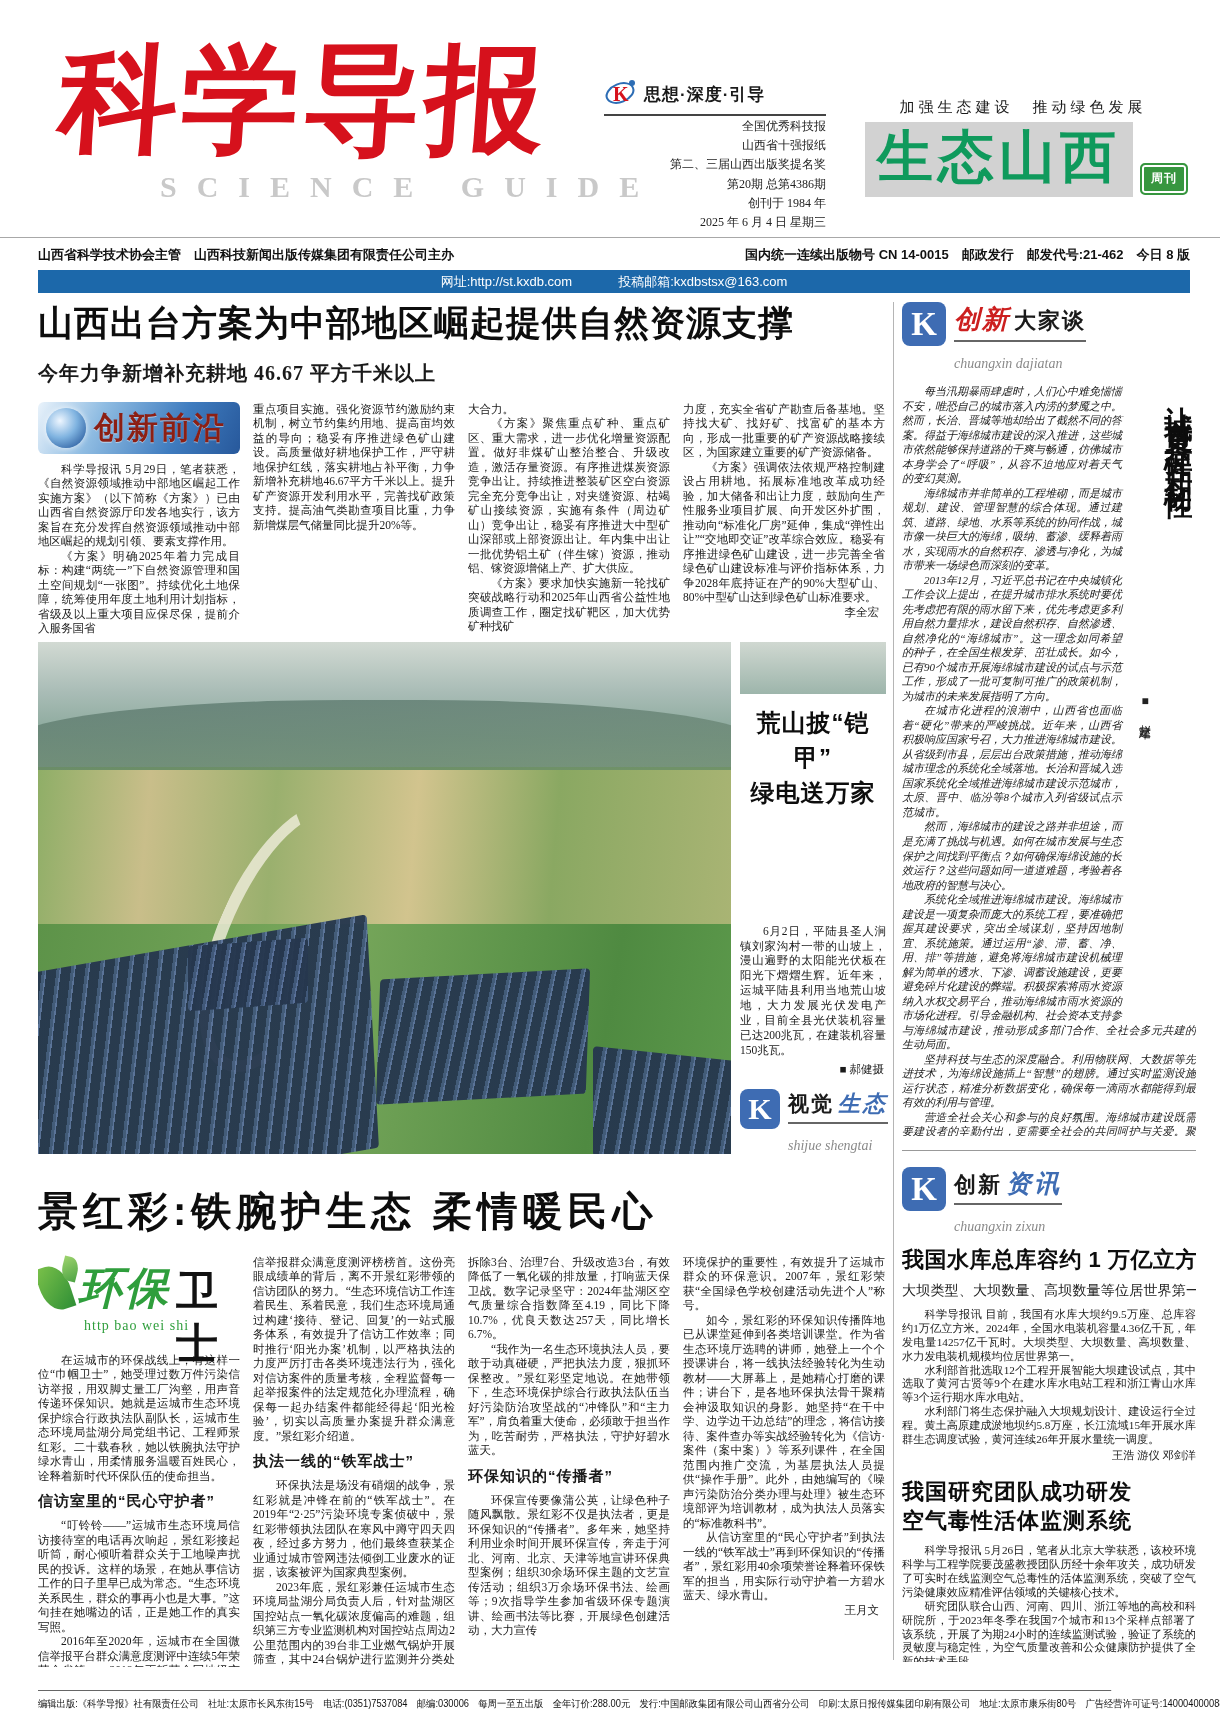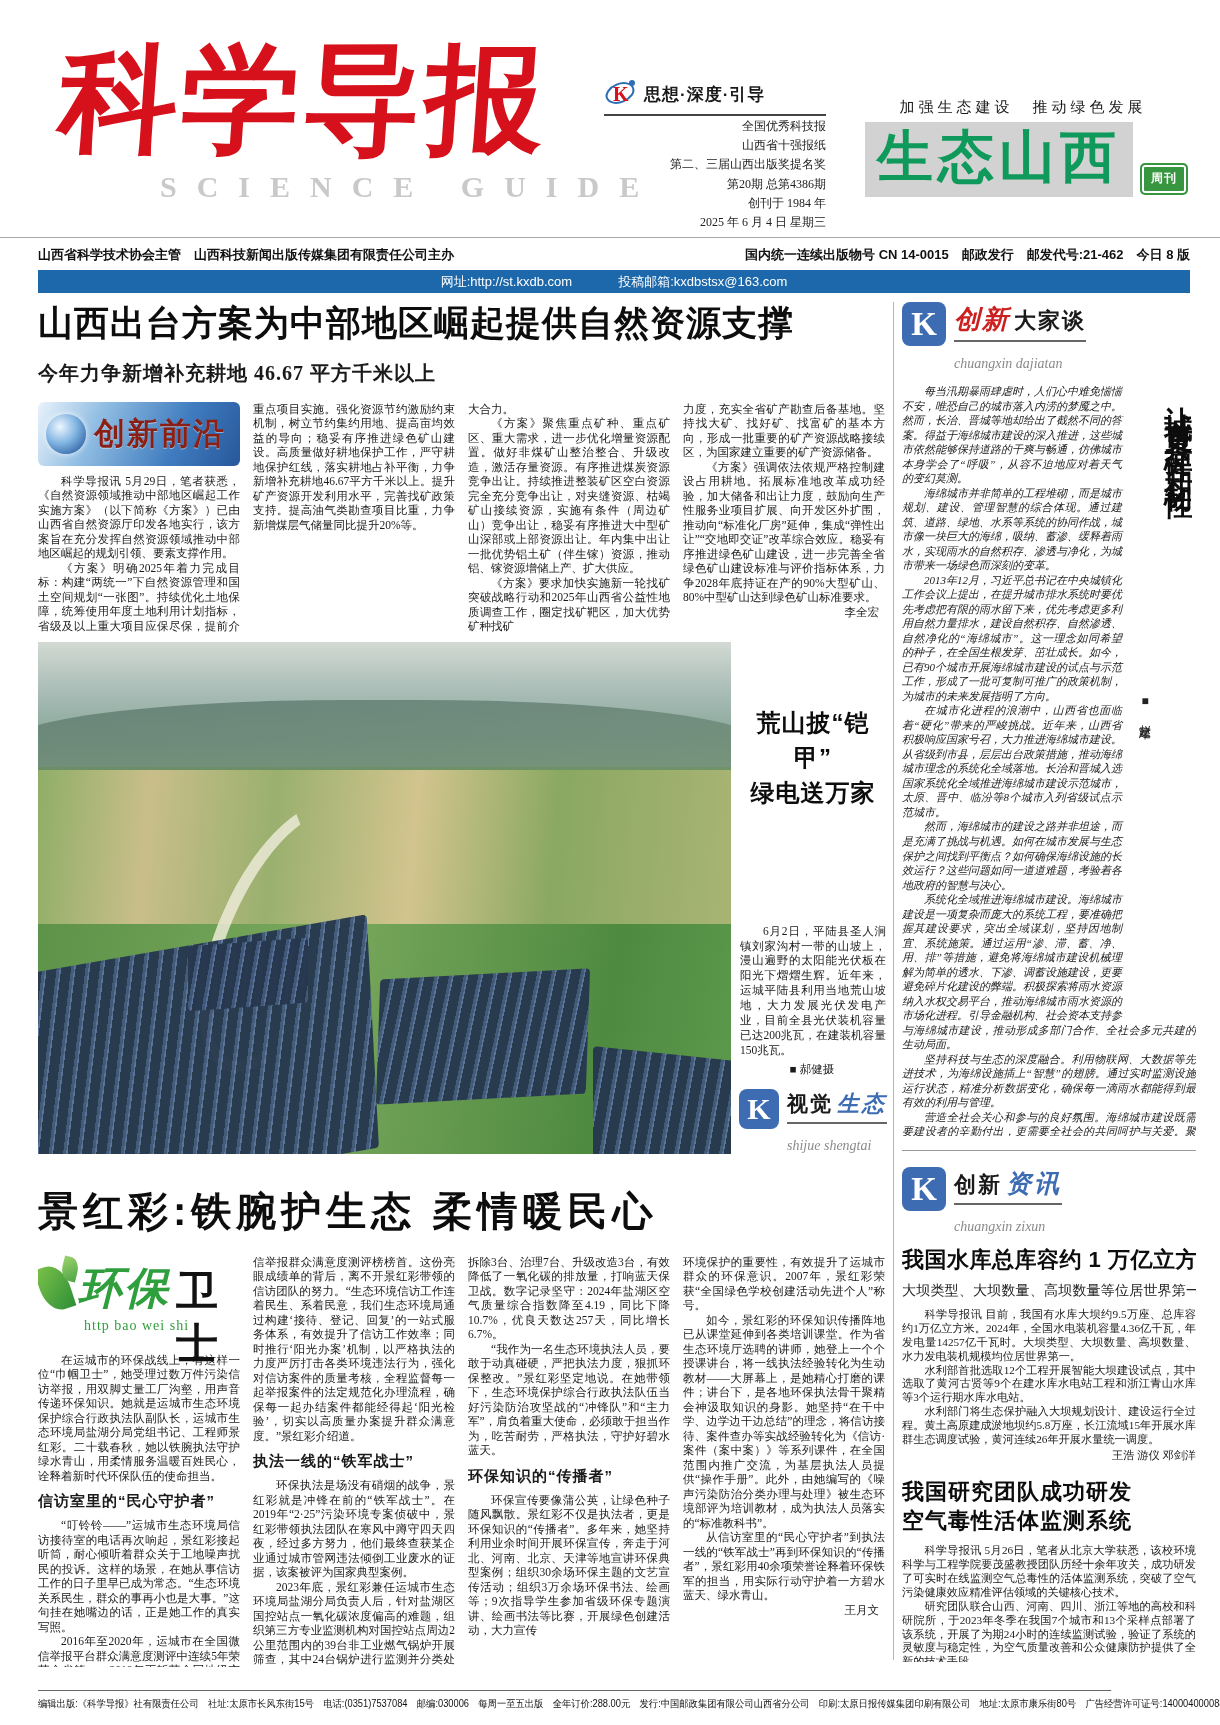--- a/index.html
+++ b/index.html
@@ -58,7 +58,7 @@
   .news-col p.author { text-align:right; text-indent:0; padding-right:6px;}
   .col-subhead { font-family:"Liberation Sans",sans-serif; font-size:15px; font-weight:bold;
     letter-spacing:1px; margin:9px 0 7px; text-indent:0;}
-  .qianyan-banner { width:100%; height:64px; border-radius:6px; margin-bottom:8px;
+  .qianyan-banner { width:100%; height:52px; border-radius:6px; margin-bottom:8px;
     background:linear-gradient(115deg,#eaf3fb 0%,#8fbce2 30%,#3f7cbf 68%,#27589b 100%);
     display:flex; align-items:center; gap:8px; padding:0 8px; }
   .globe { width:40px; height:40px; border-radius:50%;

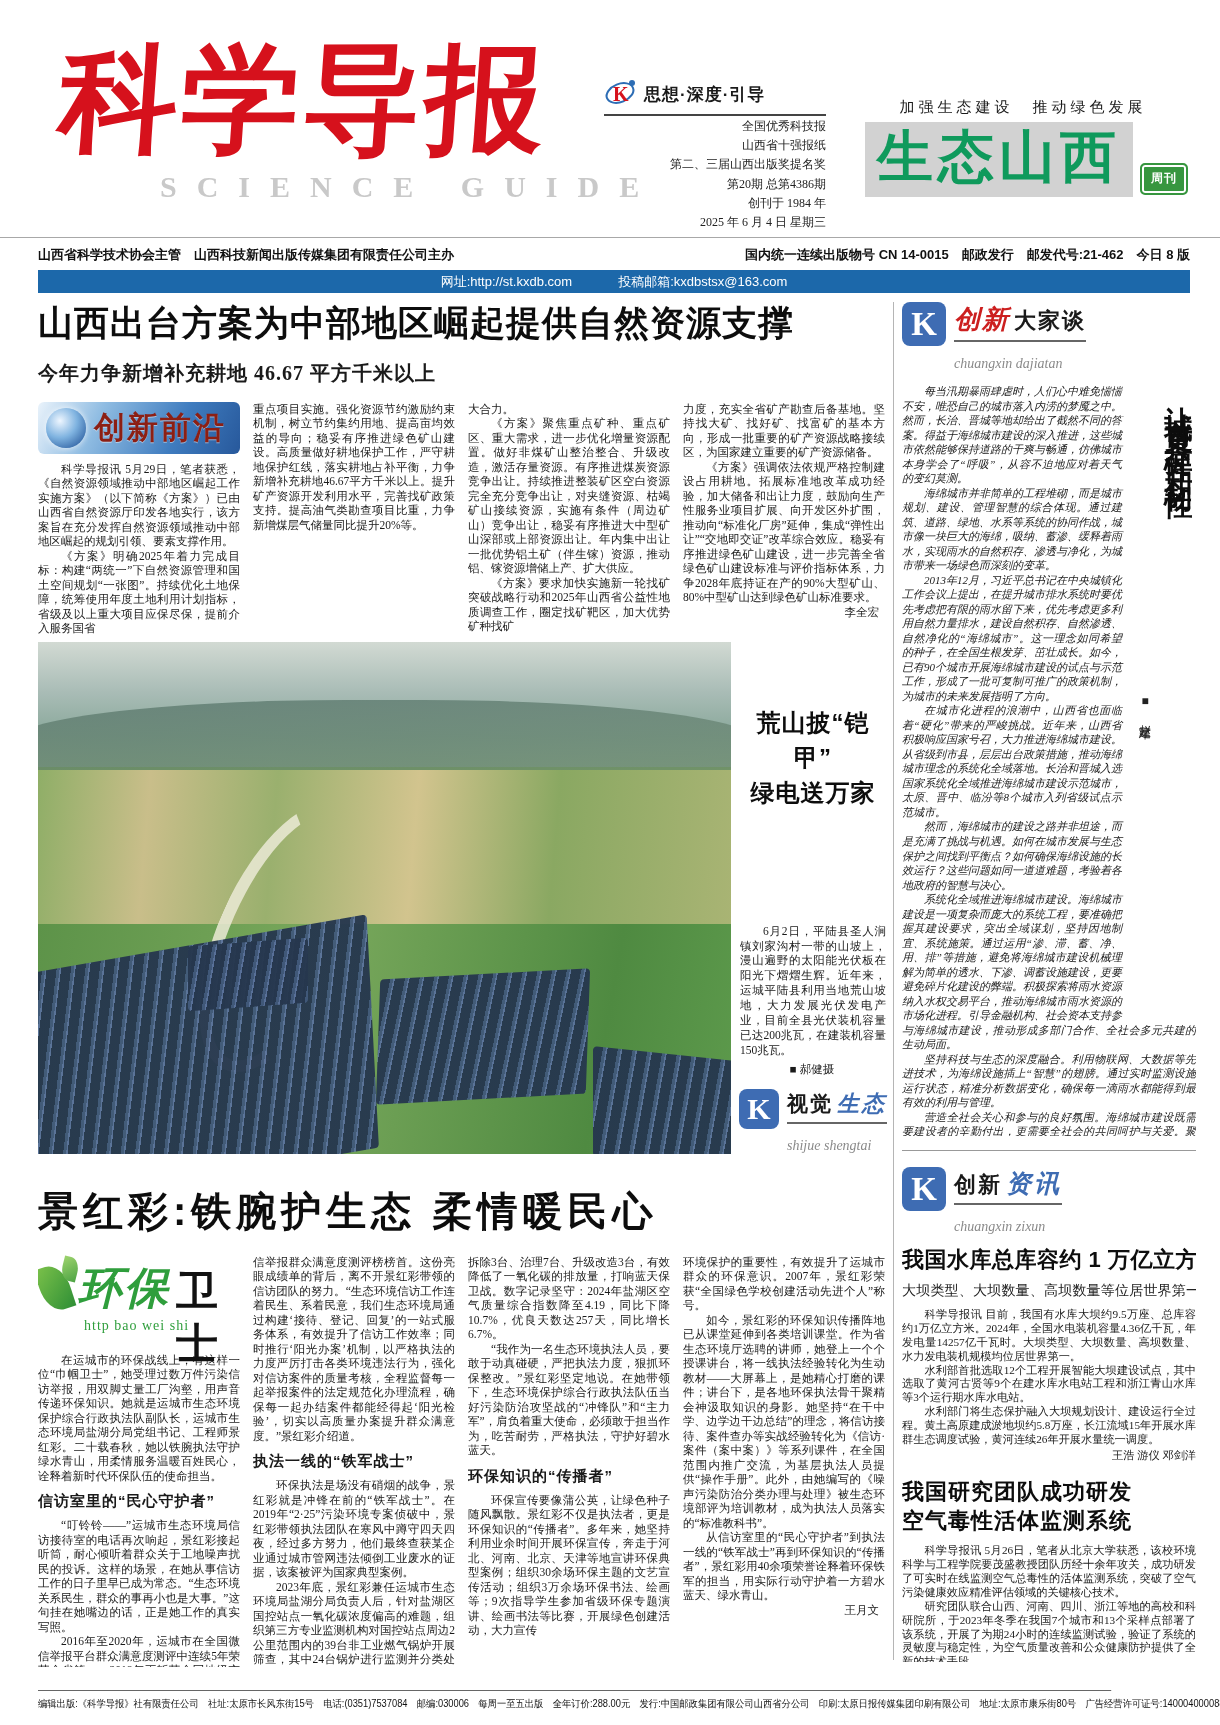--- a/index.html
+++ b/index.html
@@ -87,7 +87,7 @@
   .ph-panels.p2 { left:340px; bottom:55px; width:210px; height:125px; transform:skewY(-5deg) rotate(2deg);}
   .ph-panels.p3 { left:555px; bottom:-10px; width:150px; height:110px; transform:skewY(6deg);}
   .ph-panels.p4 { left:150px; top:300px; width:120px; height:65px; transform:skewY(-4deg);}
-  .photo-side { width:146px; display:flex; flex-direction:column;align-items:center; }
+  .photo-side { width:146px; display:flex; flex-direction:column; }
   .side-skystrip { height:52px; background:linear-gradient(180deg,#d0d8d1,#9db5ab); margin-bottom:12px;}
   .photo-title { font-family:"Liberation Sans",sans-serif; font-weight:900; font-size:24px;
     letter-spacing:1px; line-height:1.45; text-align:center; color:#0d0d0d;}

